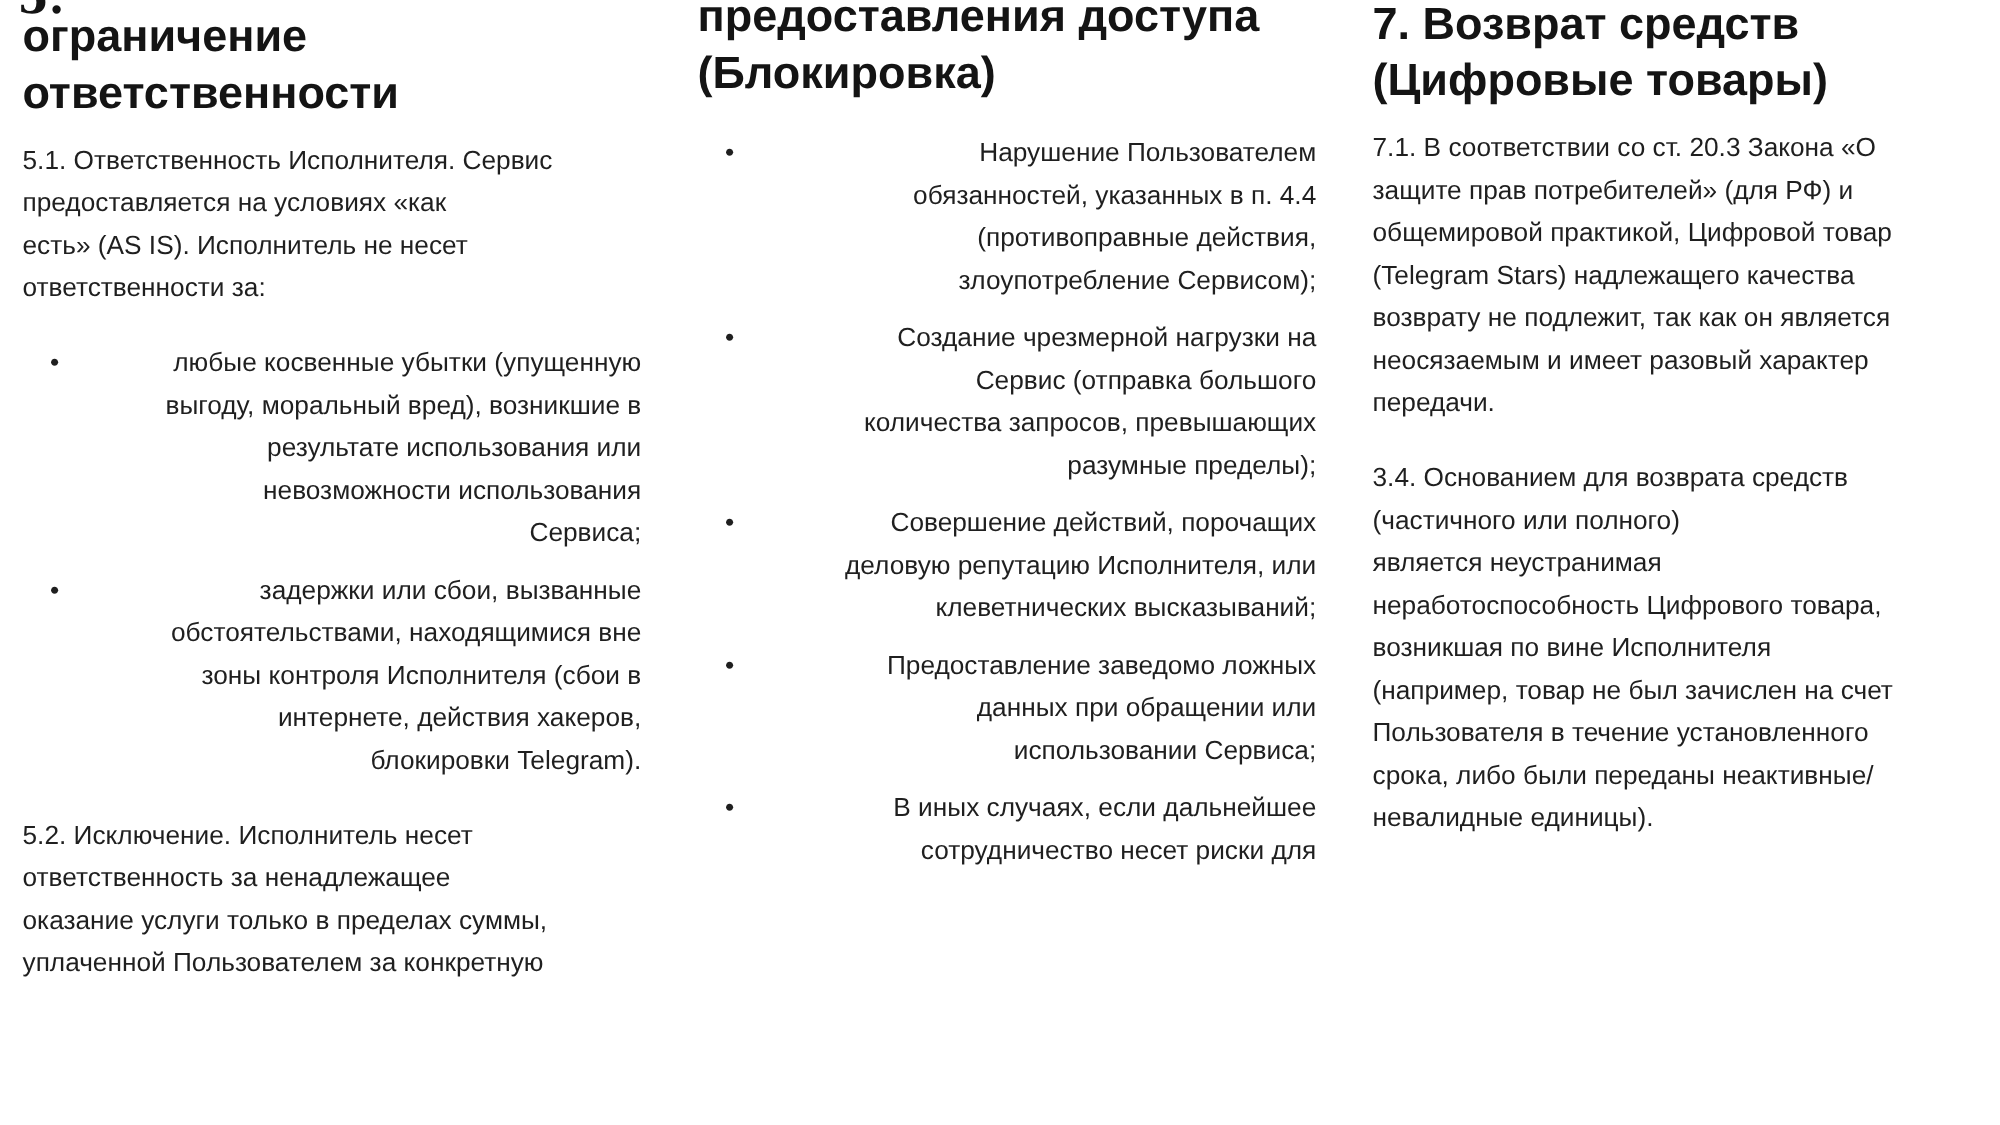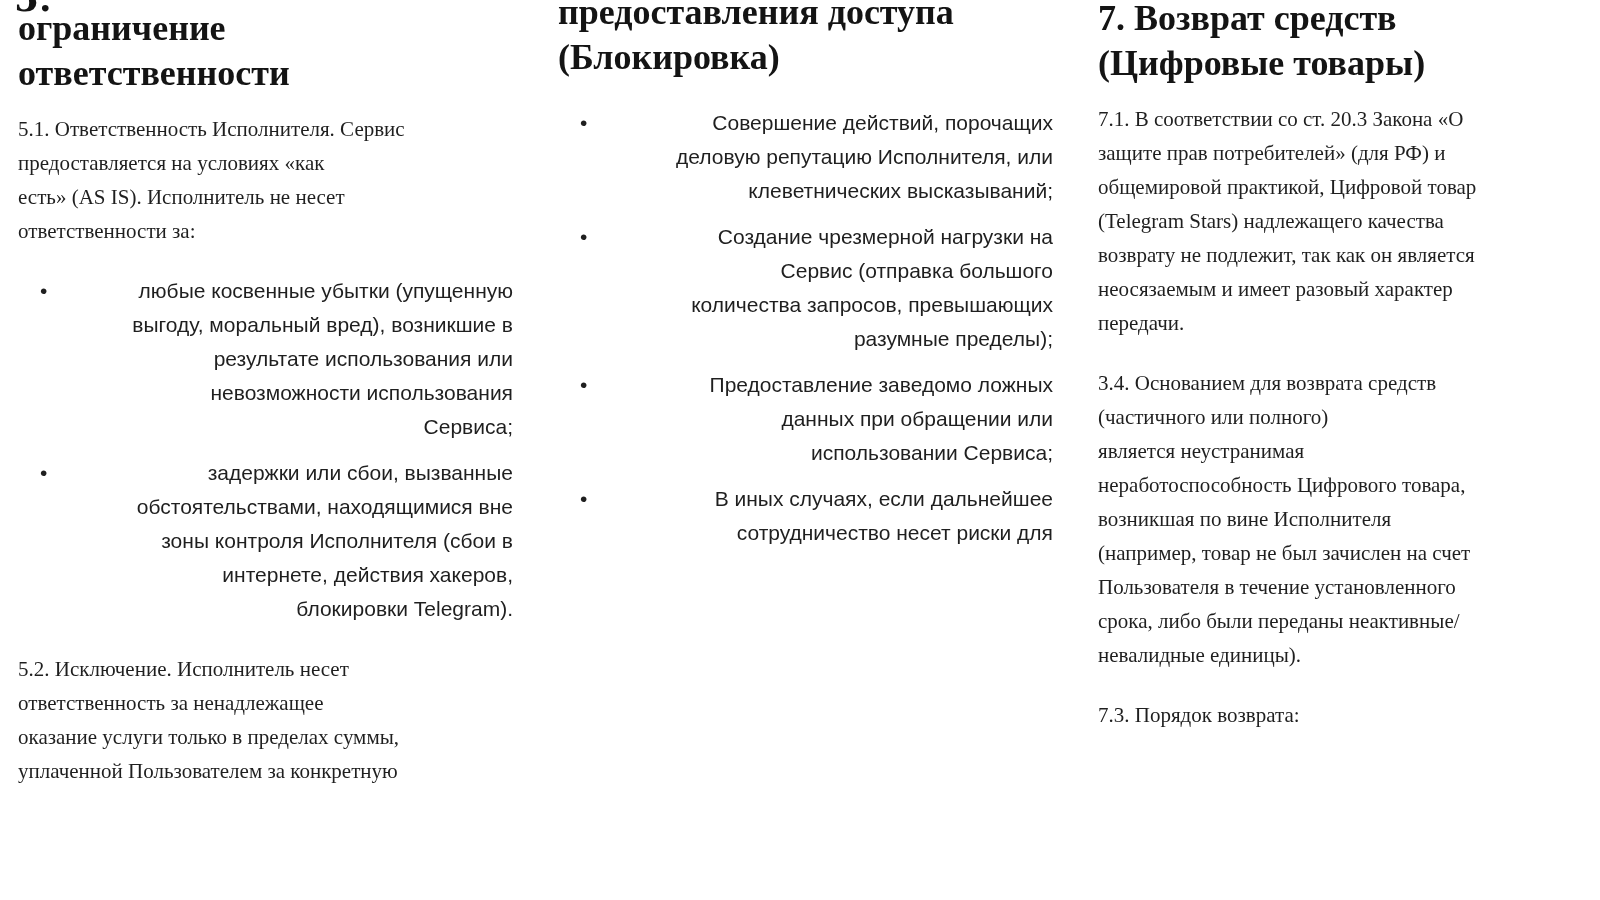--- a/index.html
+++ b/index.html
@@ -32,7 +32,7 @@
   .col-3 h2 { margin-top: -4px; }
 
   h2 {
-    font-family: Liberation Serif, serif;
+    font-family: Liberation Sans, sans-serif;
     font-weight: 700;
     font-size: 36px;
     line-height: 45px;

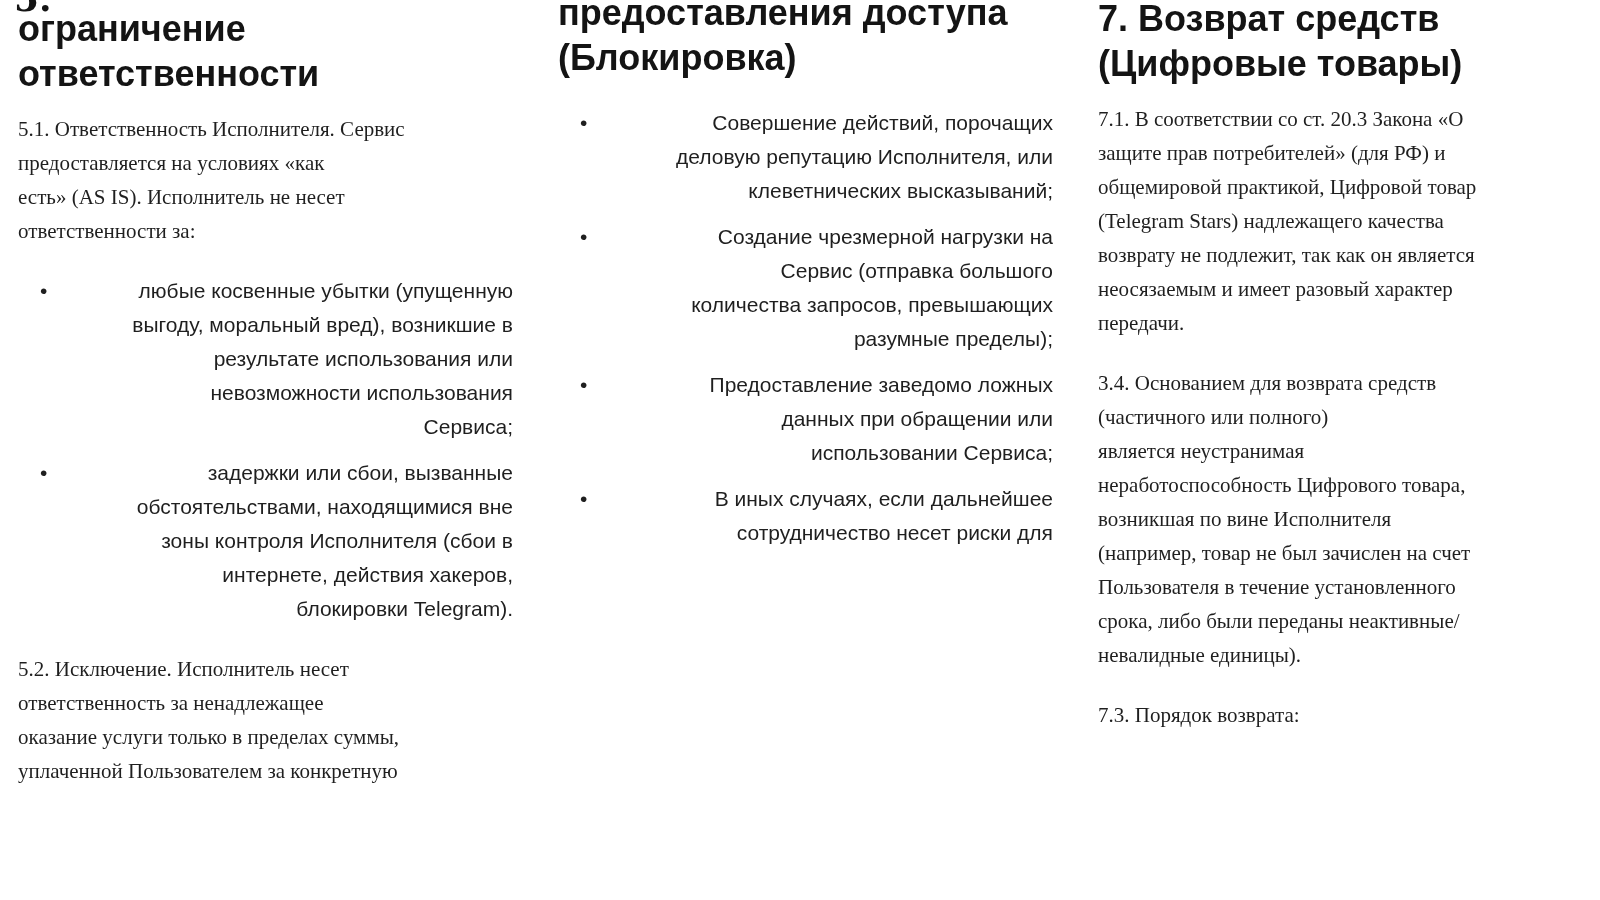--- a/index.html
+++ b/index.html
@@ -46,7 +46,6 @@
     line-height: 34px;
     margin: 0 0 26px 0;
     white-space: pre-line;
-    font-family: Liberation Serif, serif;
   }
   ul {
     list-style: none;

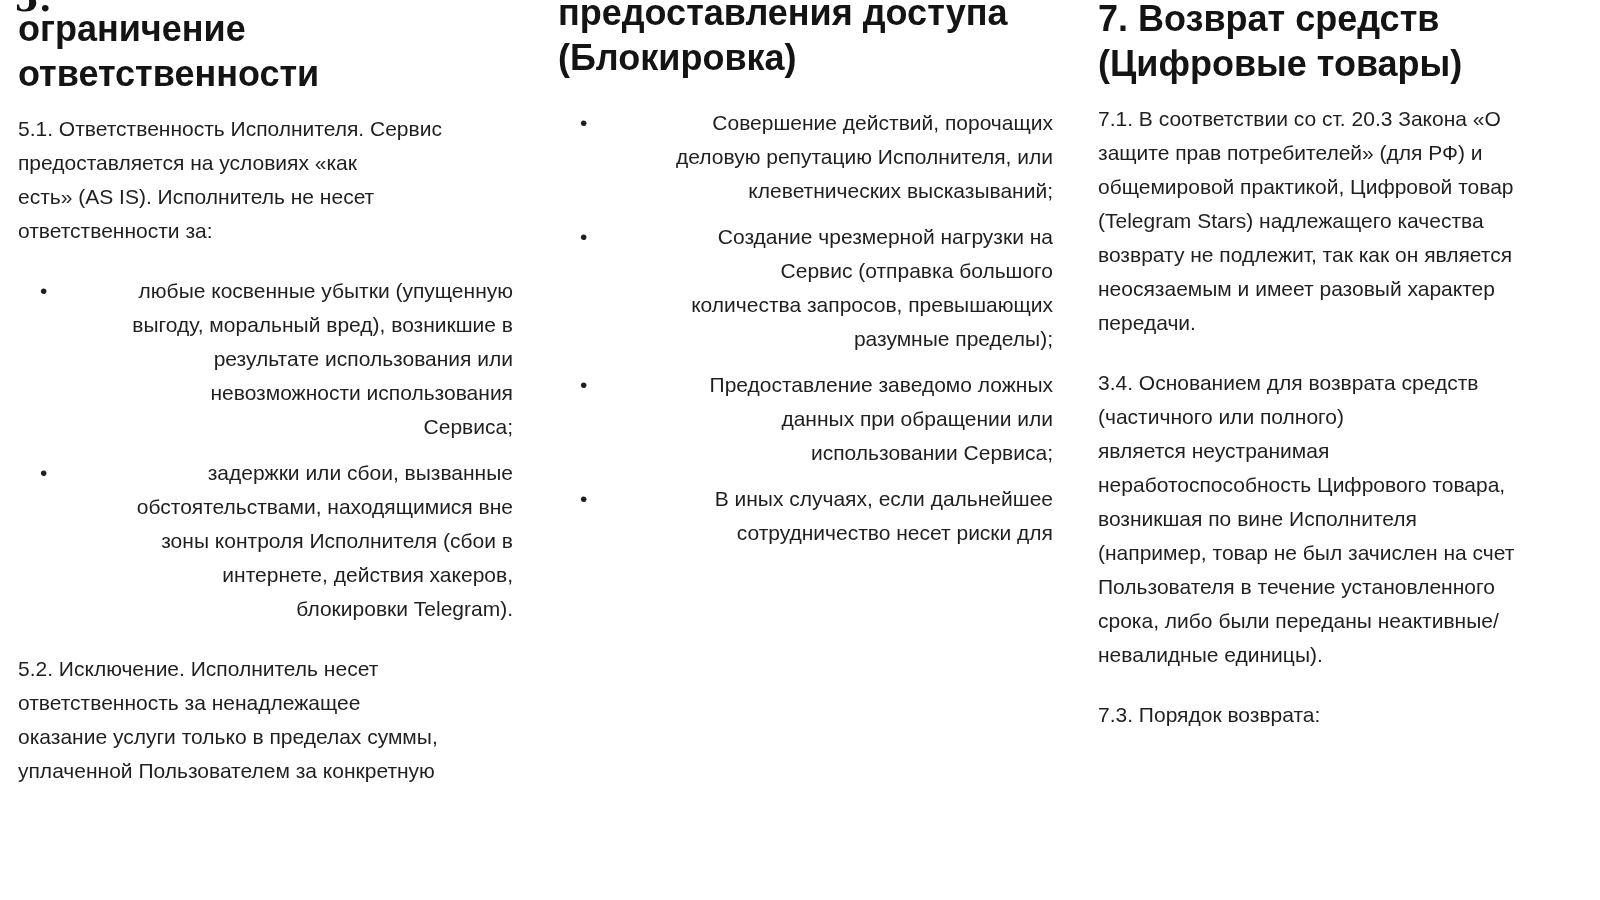--- a/index.html
+++ b/index.html
@@ -125,6 +125,10 @@
     <h2>предоставления доступа
 (Блокировка)</h2>
     <ul>
+      <li>Нарушение Пользователем
+обязанностей, указанных в п. 4.4
+(противоправные действия,
+злоупотребление Сервисом);</li>
       <li>Совершение действий, порочащих
 деловую репутацию Исполнителя, или
 клеветнических высказываний;</li>

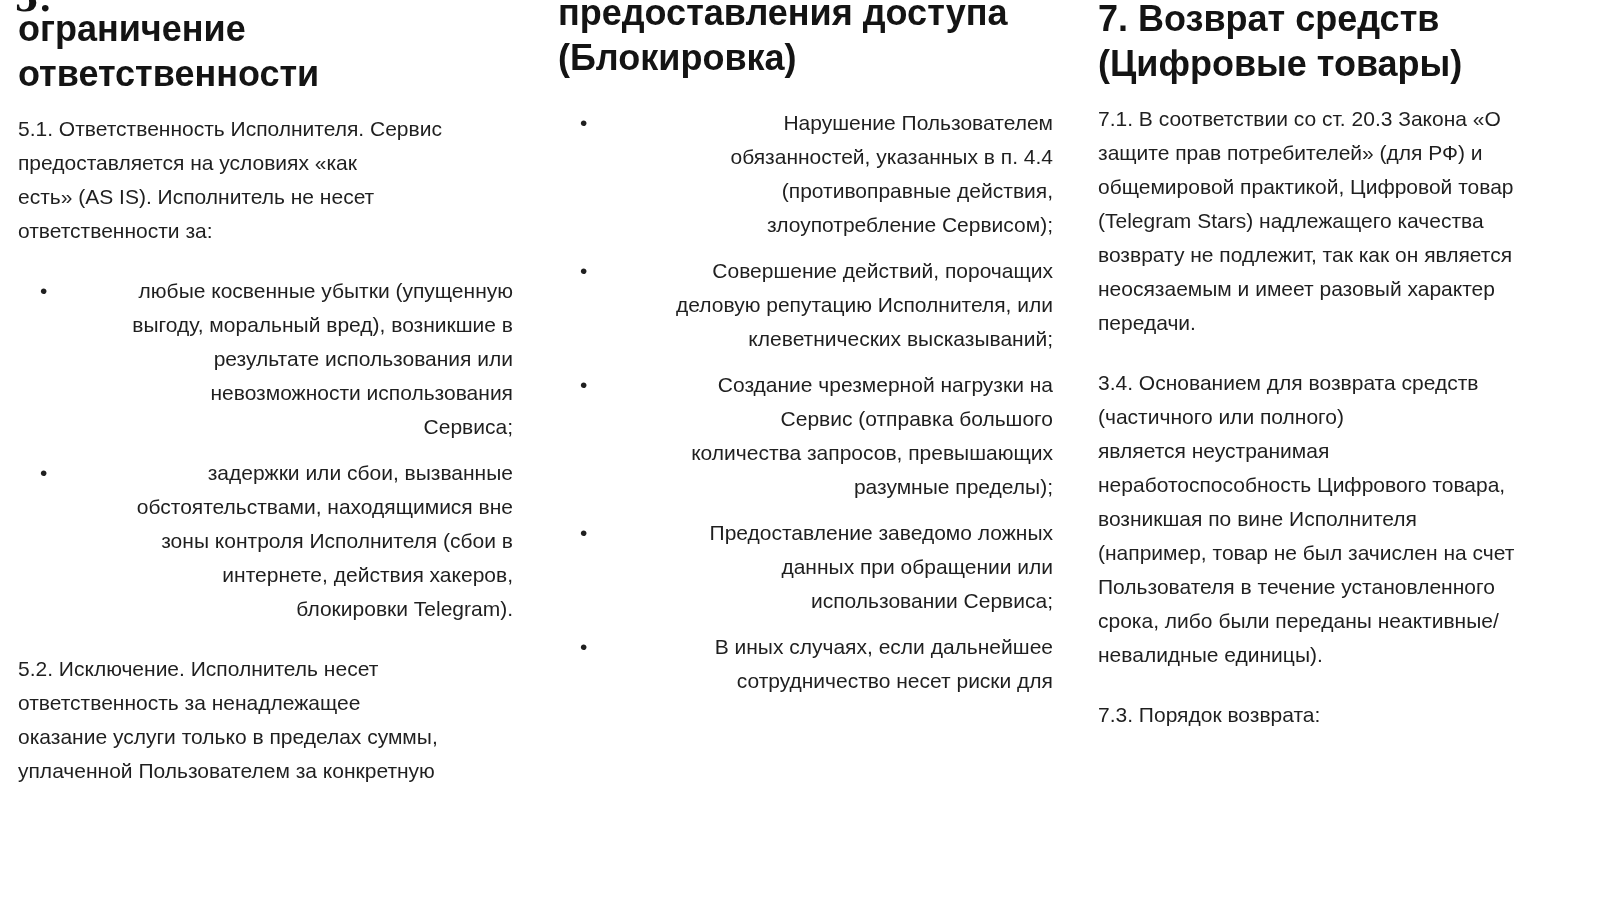--- a/index.html
+++ b/index.html
@@ -129,13 +129,13 @@
 обязанностей, указанных в п. 4.4
 (противоправные действия,
 злоупотребление Сервисом);</li>
-      <li>Совершение действий, порочащих
-деловую репутацию Исполнителя, или
-клеветнических высказываний;</li>
       <li>Создание чрезмерной нагрузки на
 Сервис (отправка большого
 количества запросов, превышающих
 разумные пределы);</li>
+      <li>Совершение действий, порочащих
+деловую репутацию Исполнителя, или
+клеветнических высказываний;</li>
       <li>Предоставление заведомо ложных
 данных при обращении или
 использовании Сервиса;</li>

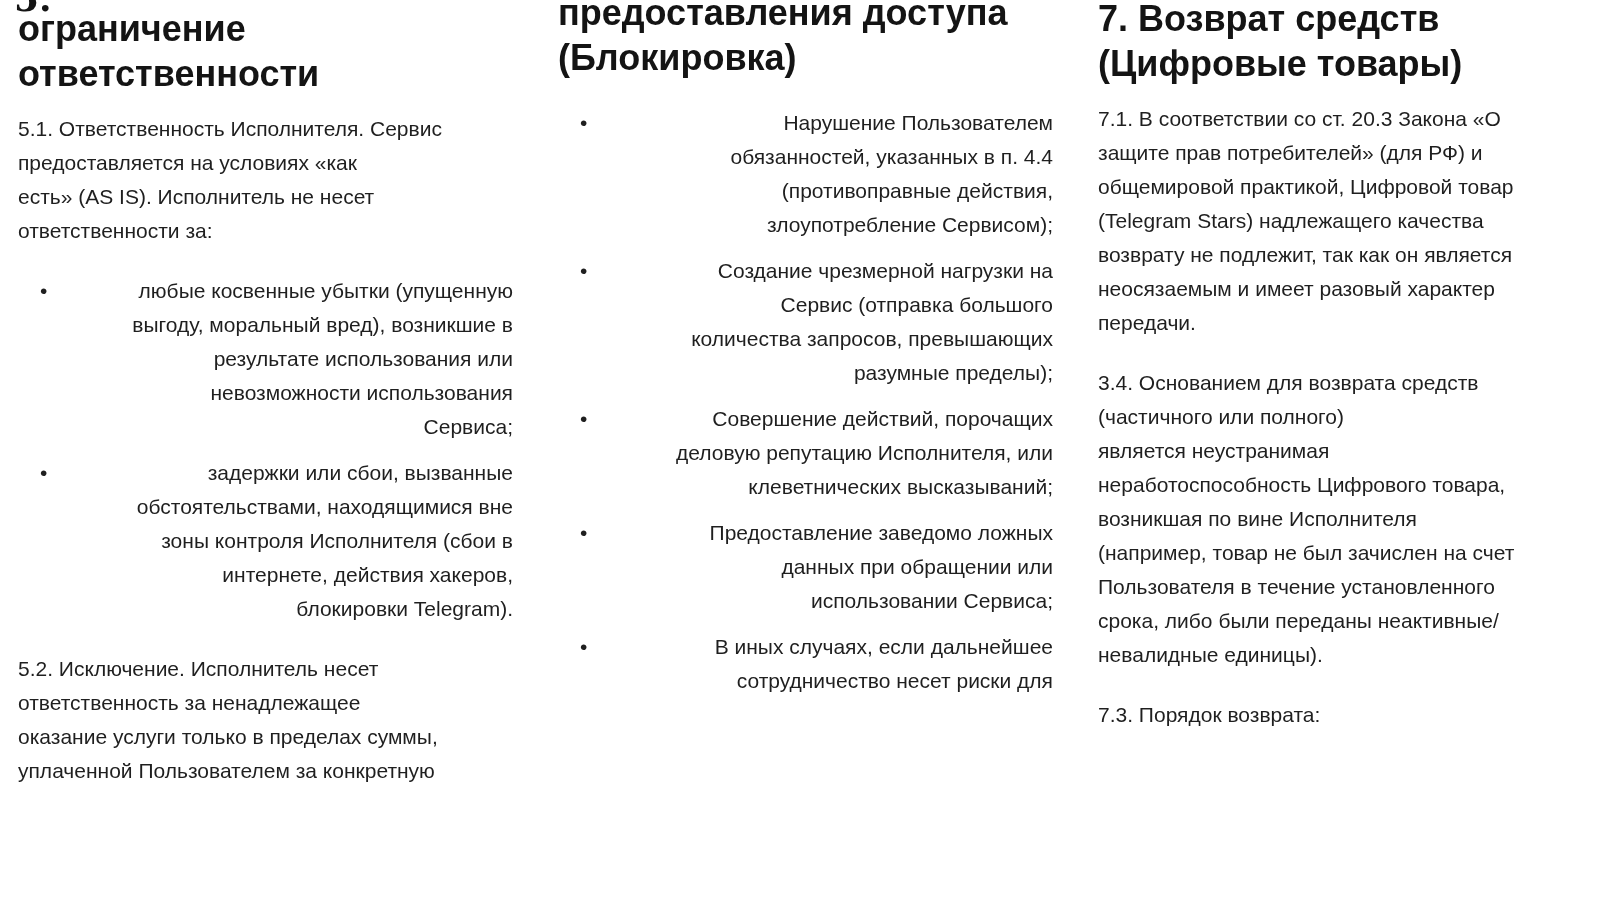--- a/index.html
+++ b/index.html
@@ -163,7 +163,6 @@
 Пользователя в течение установленного
 срока, либо были переданы неактивные/
 невалидные единицы).</p>
-    <p>7.3. Порядок возврата:</p>
   </section>
 
 </div>

